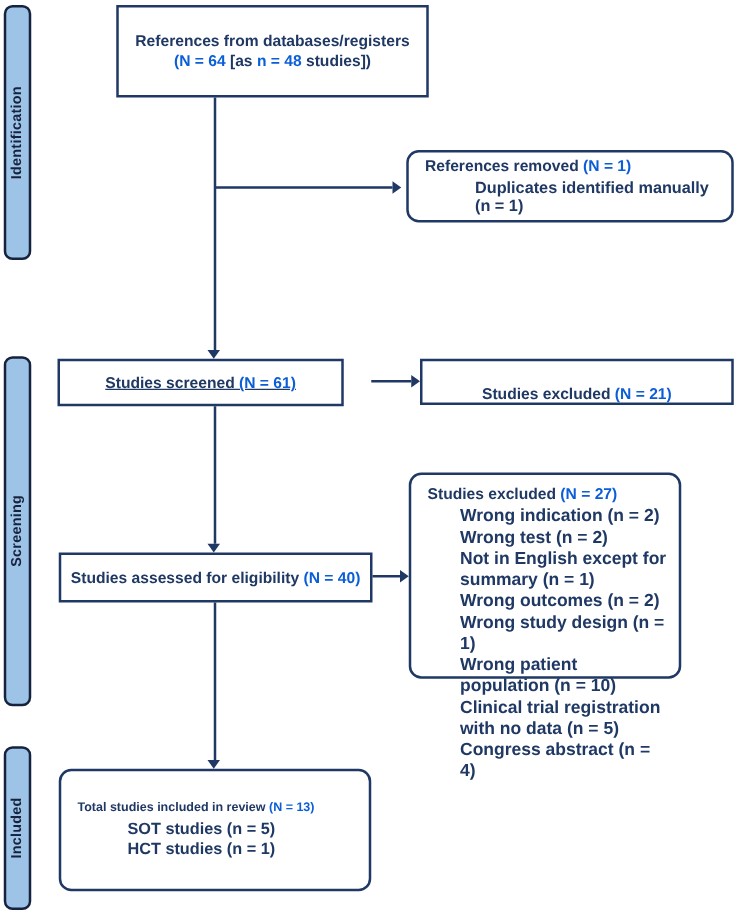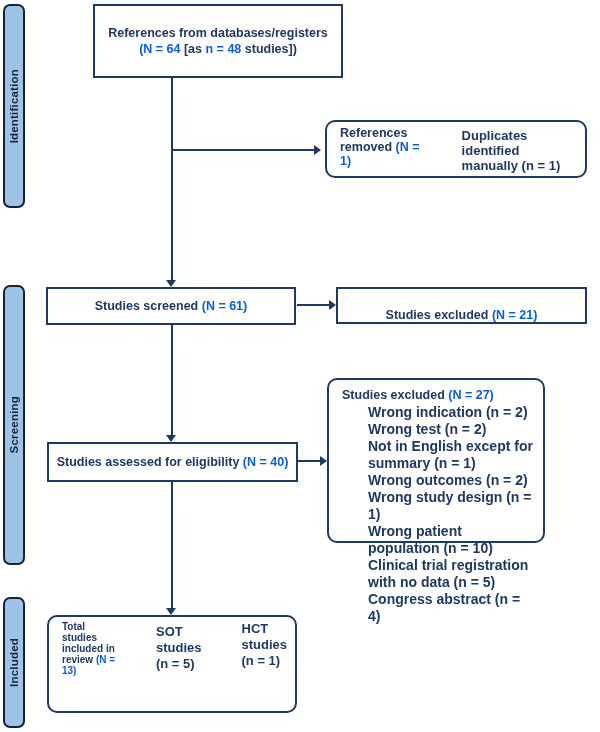--- a/index.html
+++ b/index.html
@@ -24,7 +24,7 @@
   }
   .rounded { border-radius:10px; }
   .center { display:flex; align-items:center; justify-content:center; text-align:center; }
-  .vcenter { display:flex; flex-direction:row; justify-content:center; }
+  .vcenter { display:flex; flex-direction:column; justify-content:center; }
   .navy { color:#1F3864; }
   .blue { color:#0B5ED7; }
   .fs12 { font-size:12.5px; }

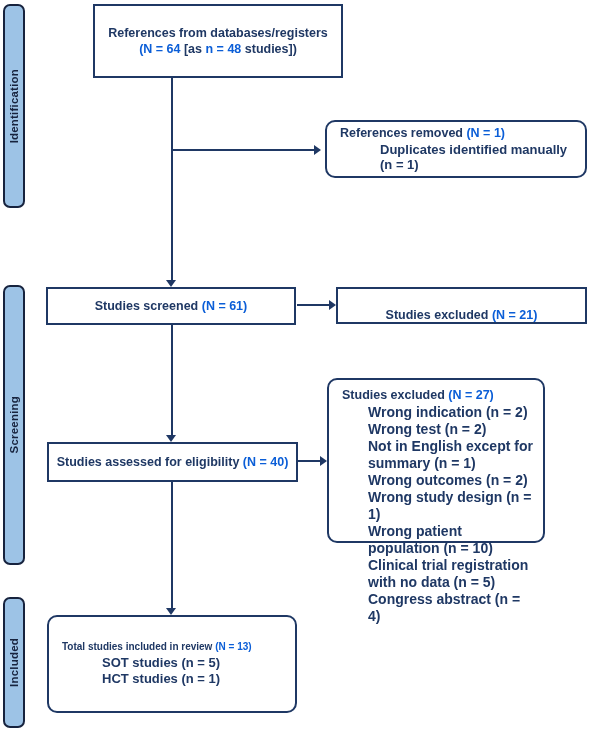--- a/index.html
+++ b/index.html
@@ -74,7 +74,7 @@
     <div class="fs11 navy indent" style="margin-top:2px;">Duplicates identified manually (n = 1)</div>
   </div>
 
-  <div class="box center fs12" style="left:46px; top:287px; width:250px; height:38px;">
+  <div class="box center fs12" style="left:46px; top:287px; width:229px; height:38px;text-decoration:underline;">
     <div>
       <span class="navy">Studies screened </span><span class="blue">(N = 61)</span>
     </div>

